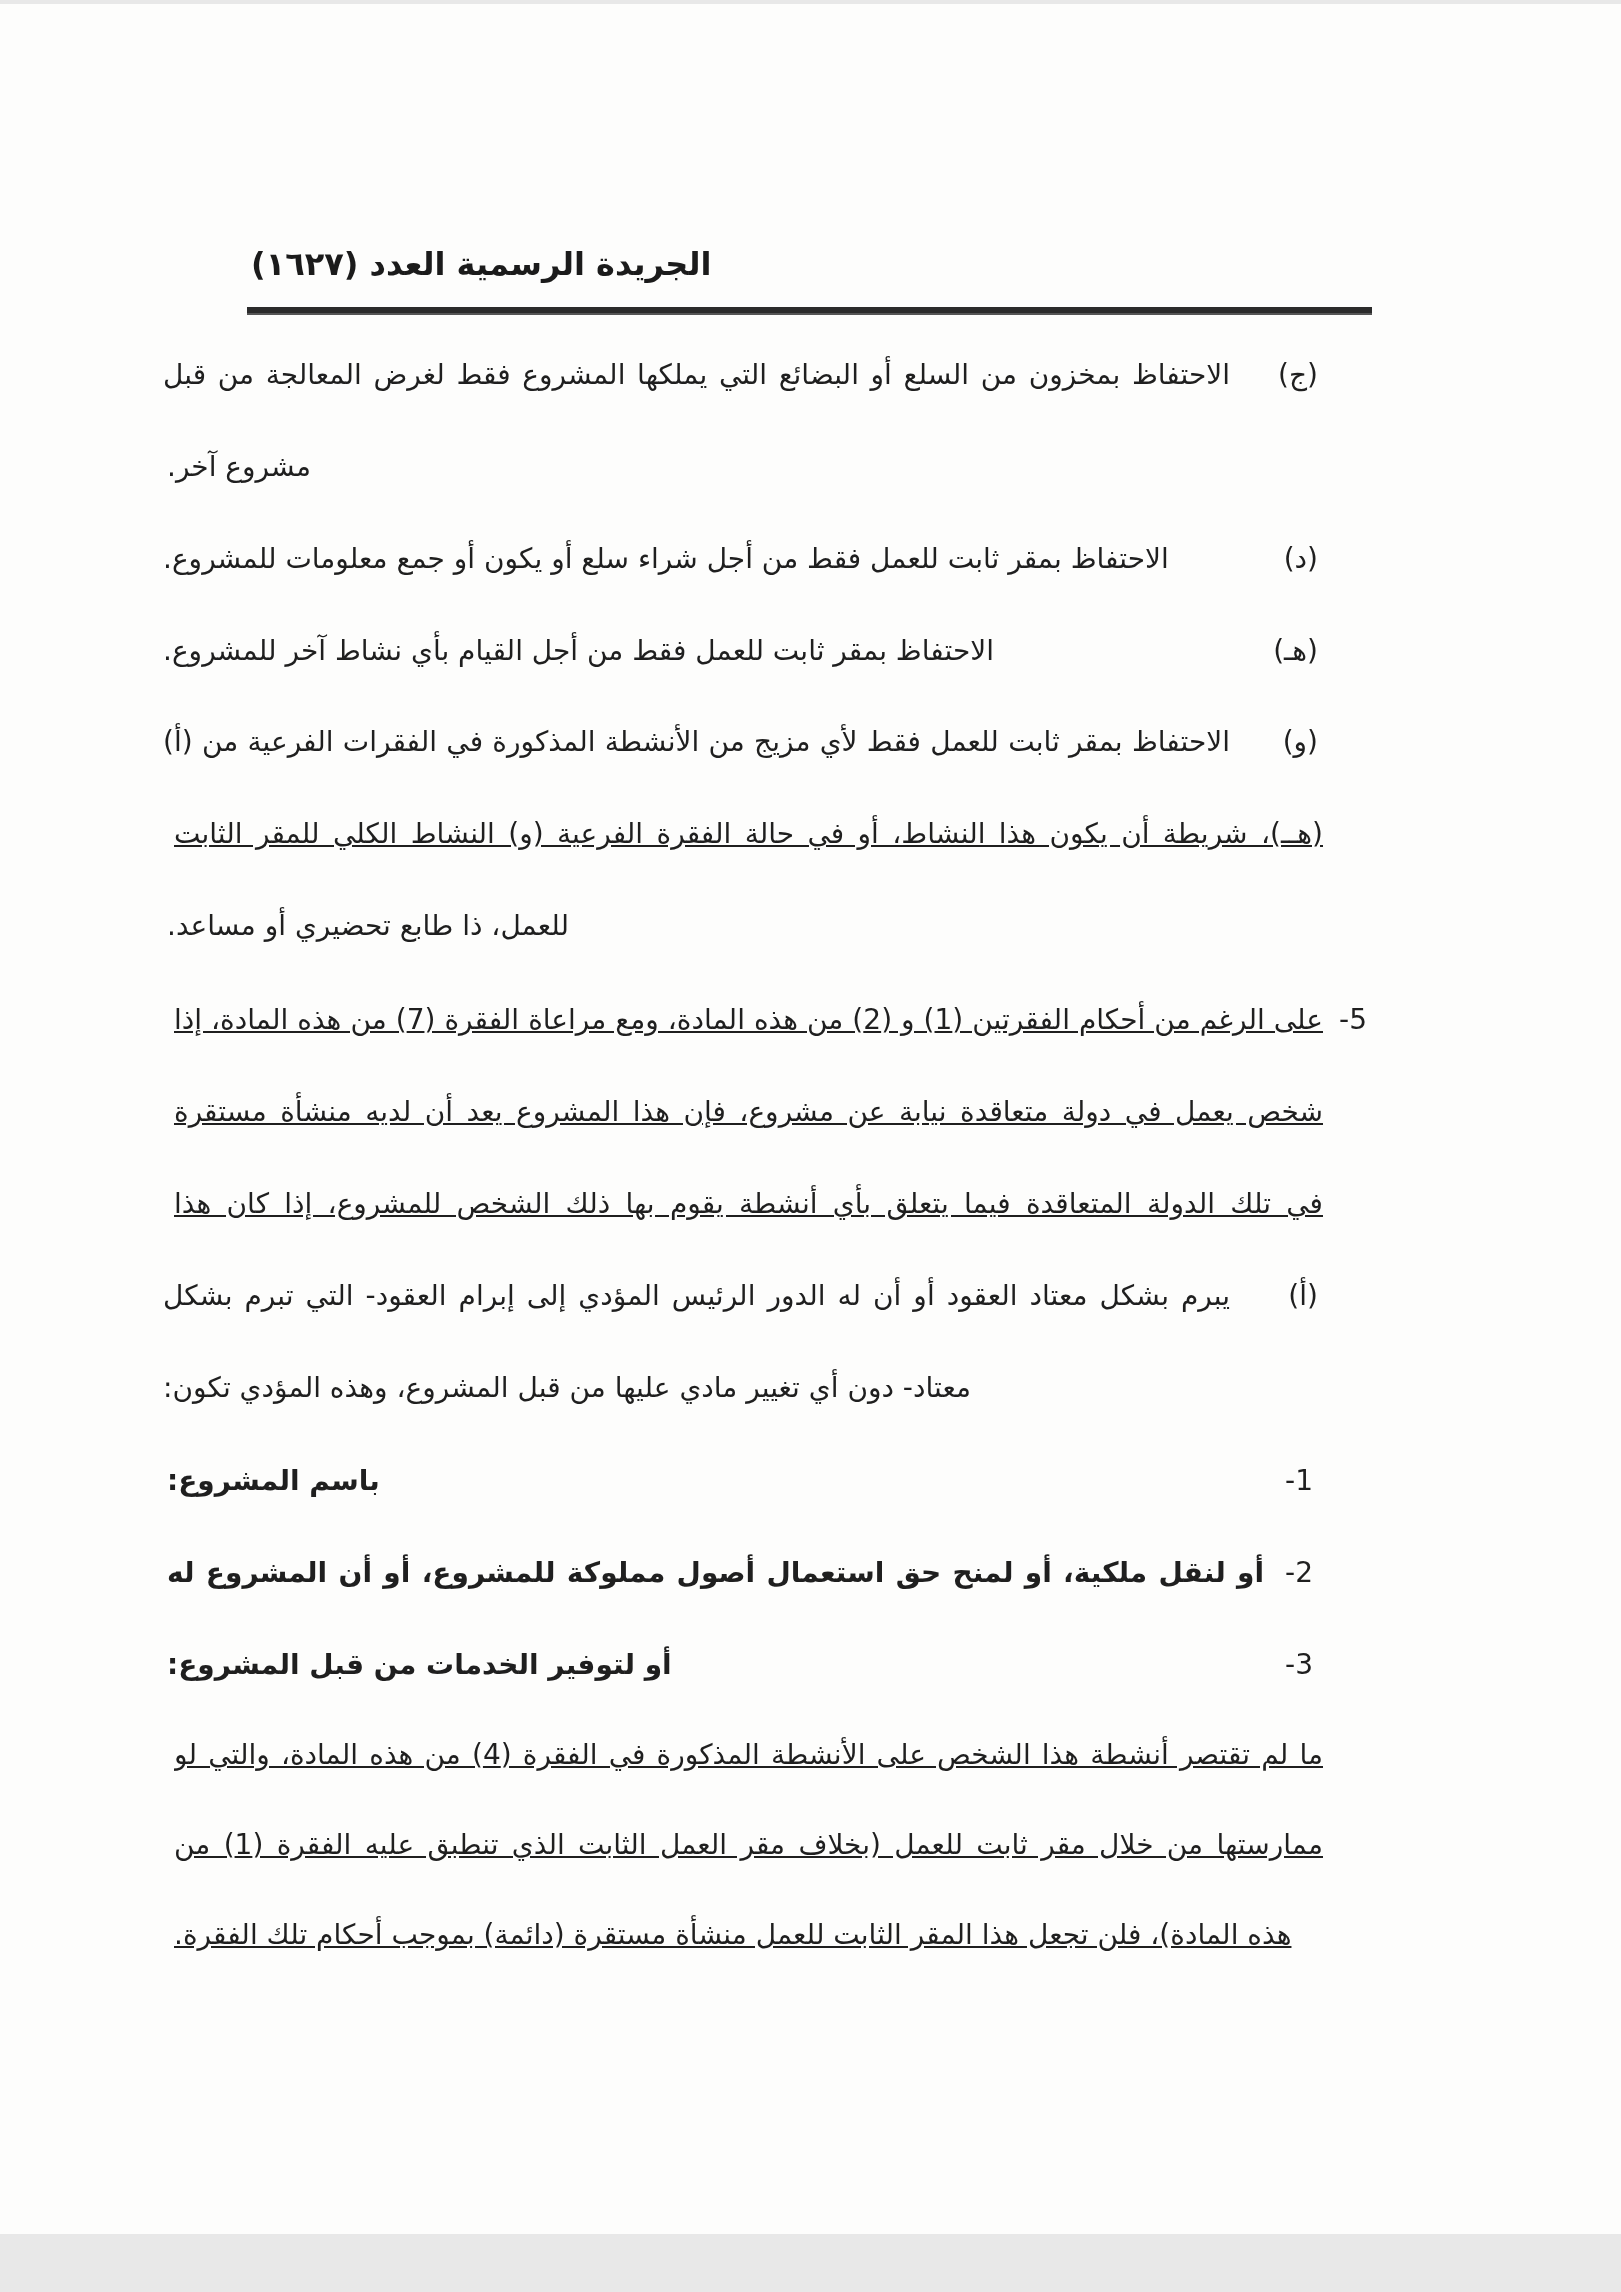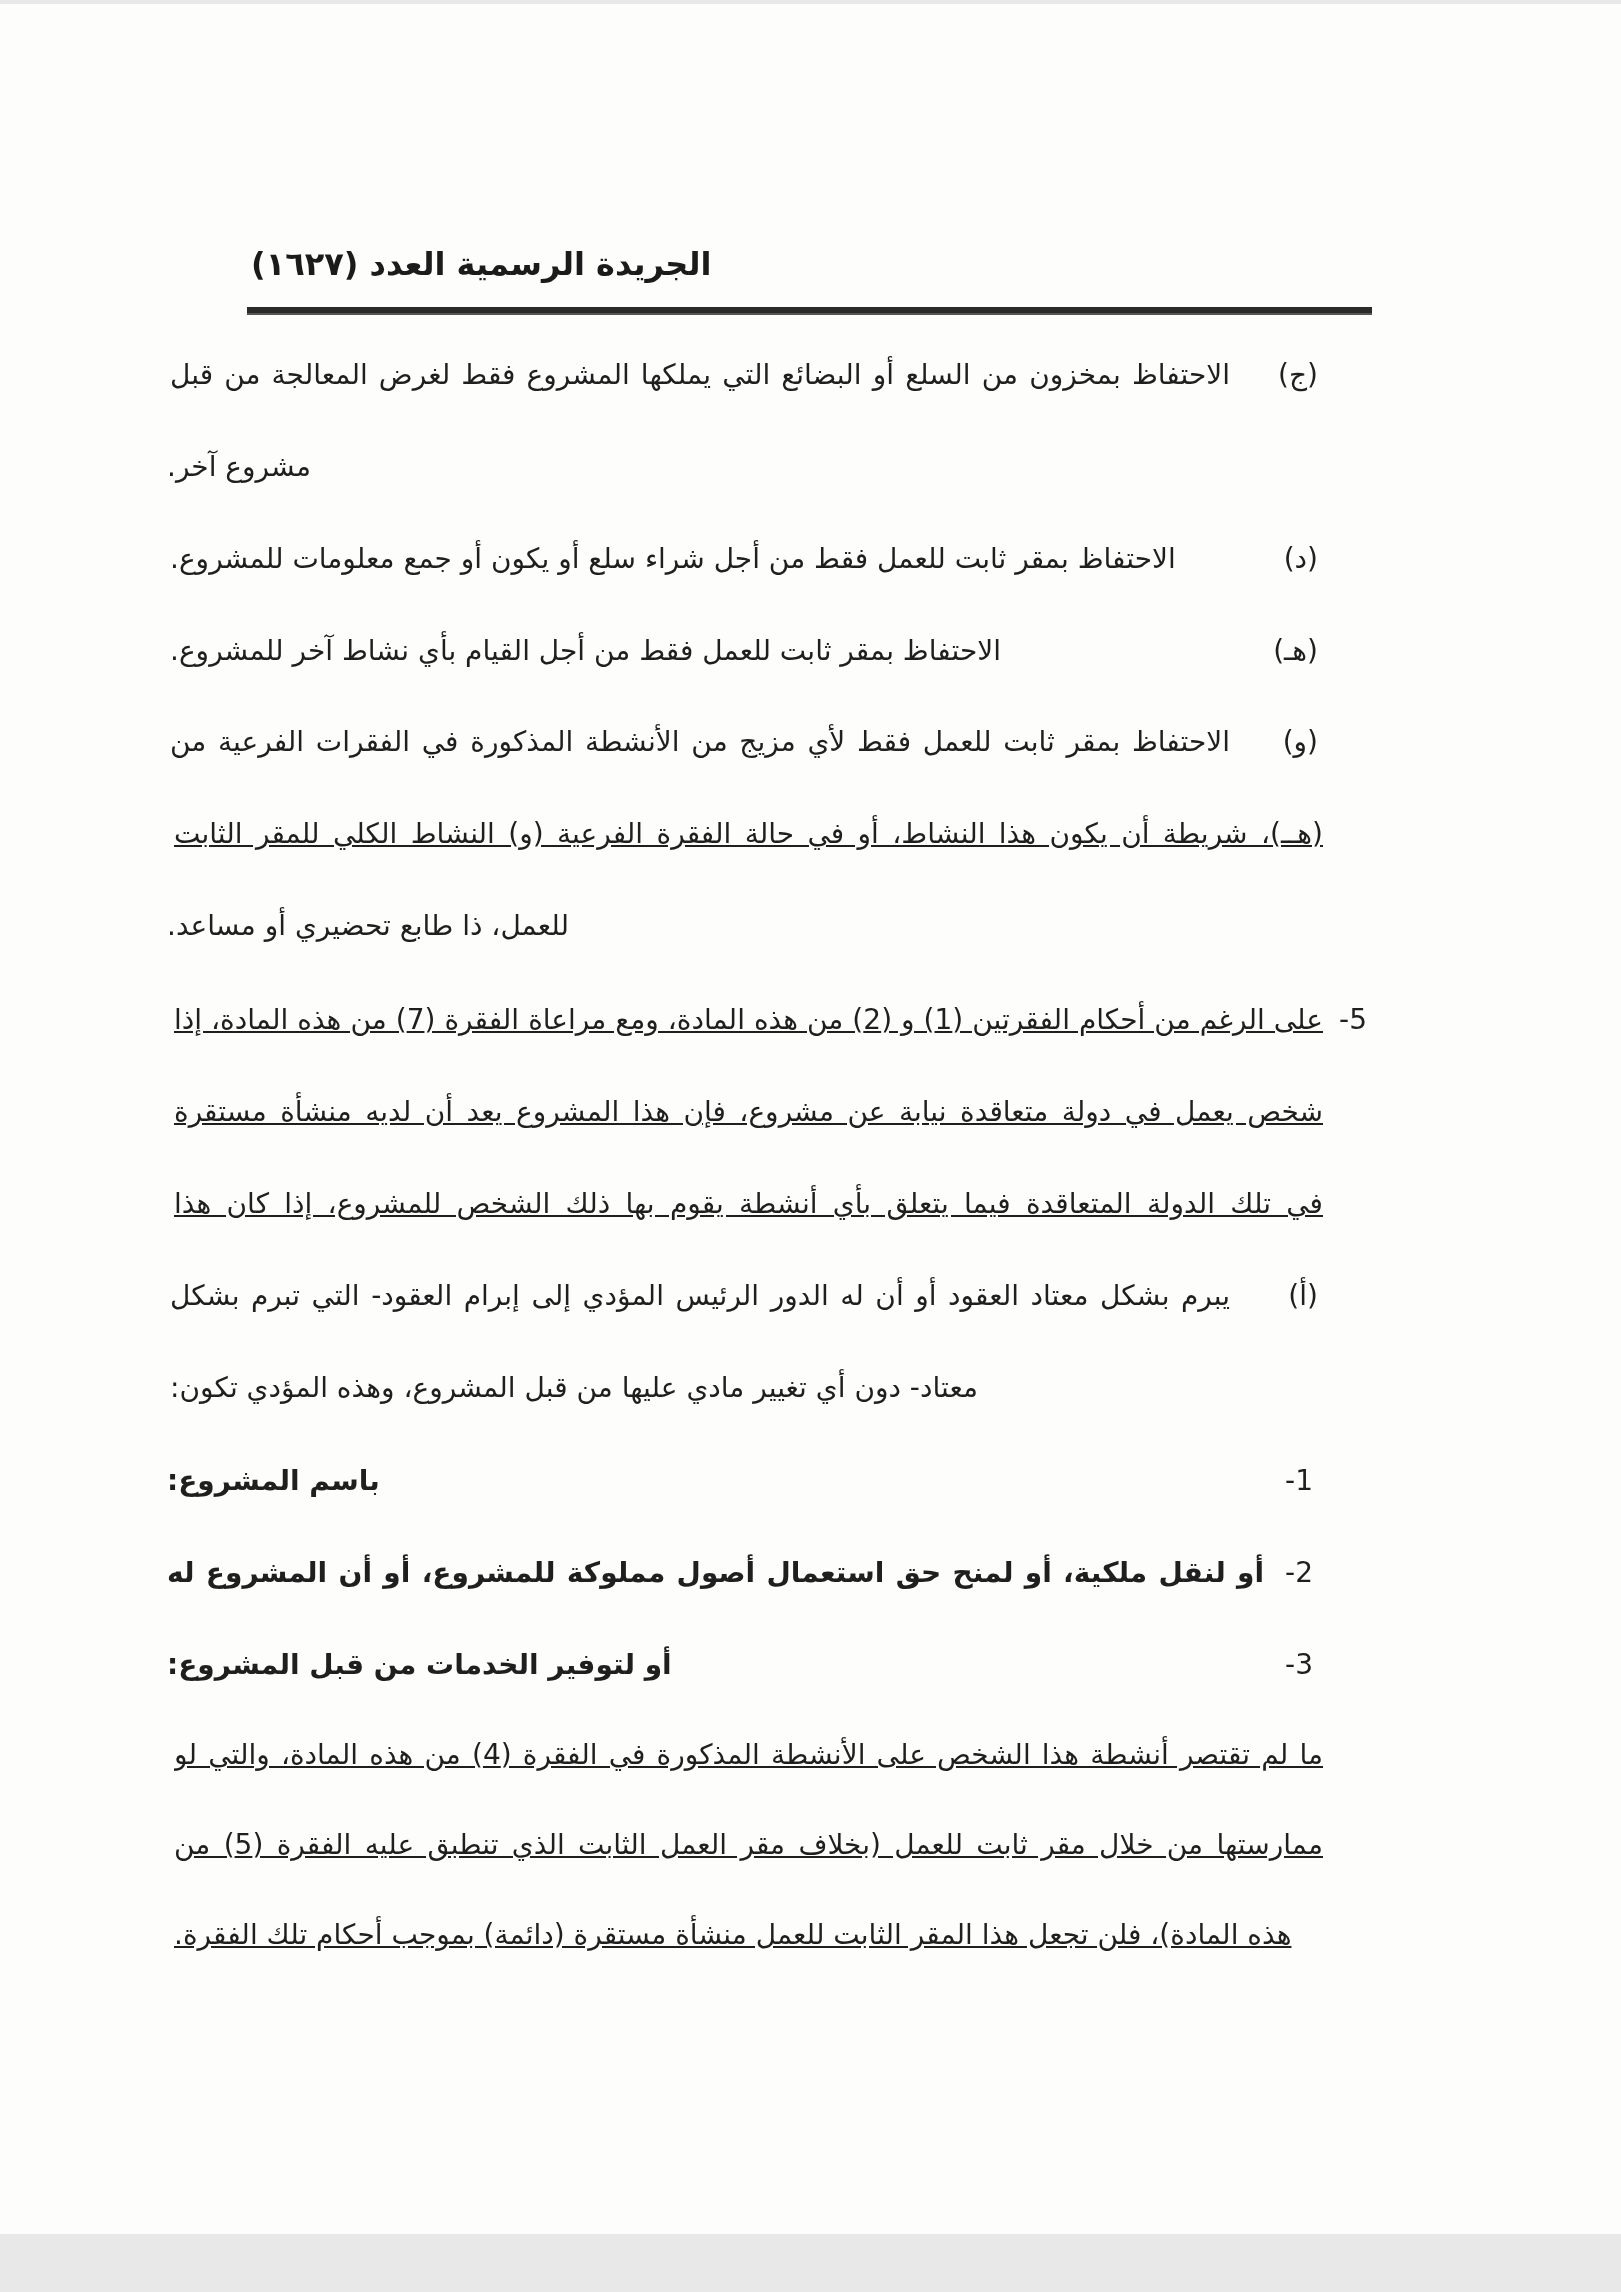--- a/index.html
+++ b/index.html
@@ -49,7 +49,7 @@
   .y11{top:1266px}.y12{top:1358px}.y13{top:1451px}.y14{top:1543px}.y15{top:1635px}
   .y16{top:1725px}.y17{top:1815px}.y18{top:1905px}
   
-  .x-item{left:170px;right:391px;}     
+  .x-item{left:163px;right:391px;}     
   .x-cont{left:174px;right:298px;text-decoration:underline;}     
   .x-cont2{left:167px;right:337px;}    
   .x-sub{left:167px;right:357px;font-weight:bold;}      

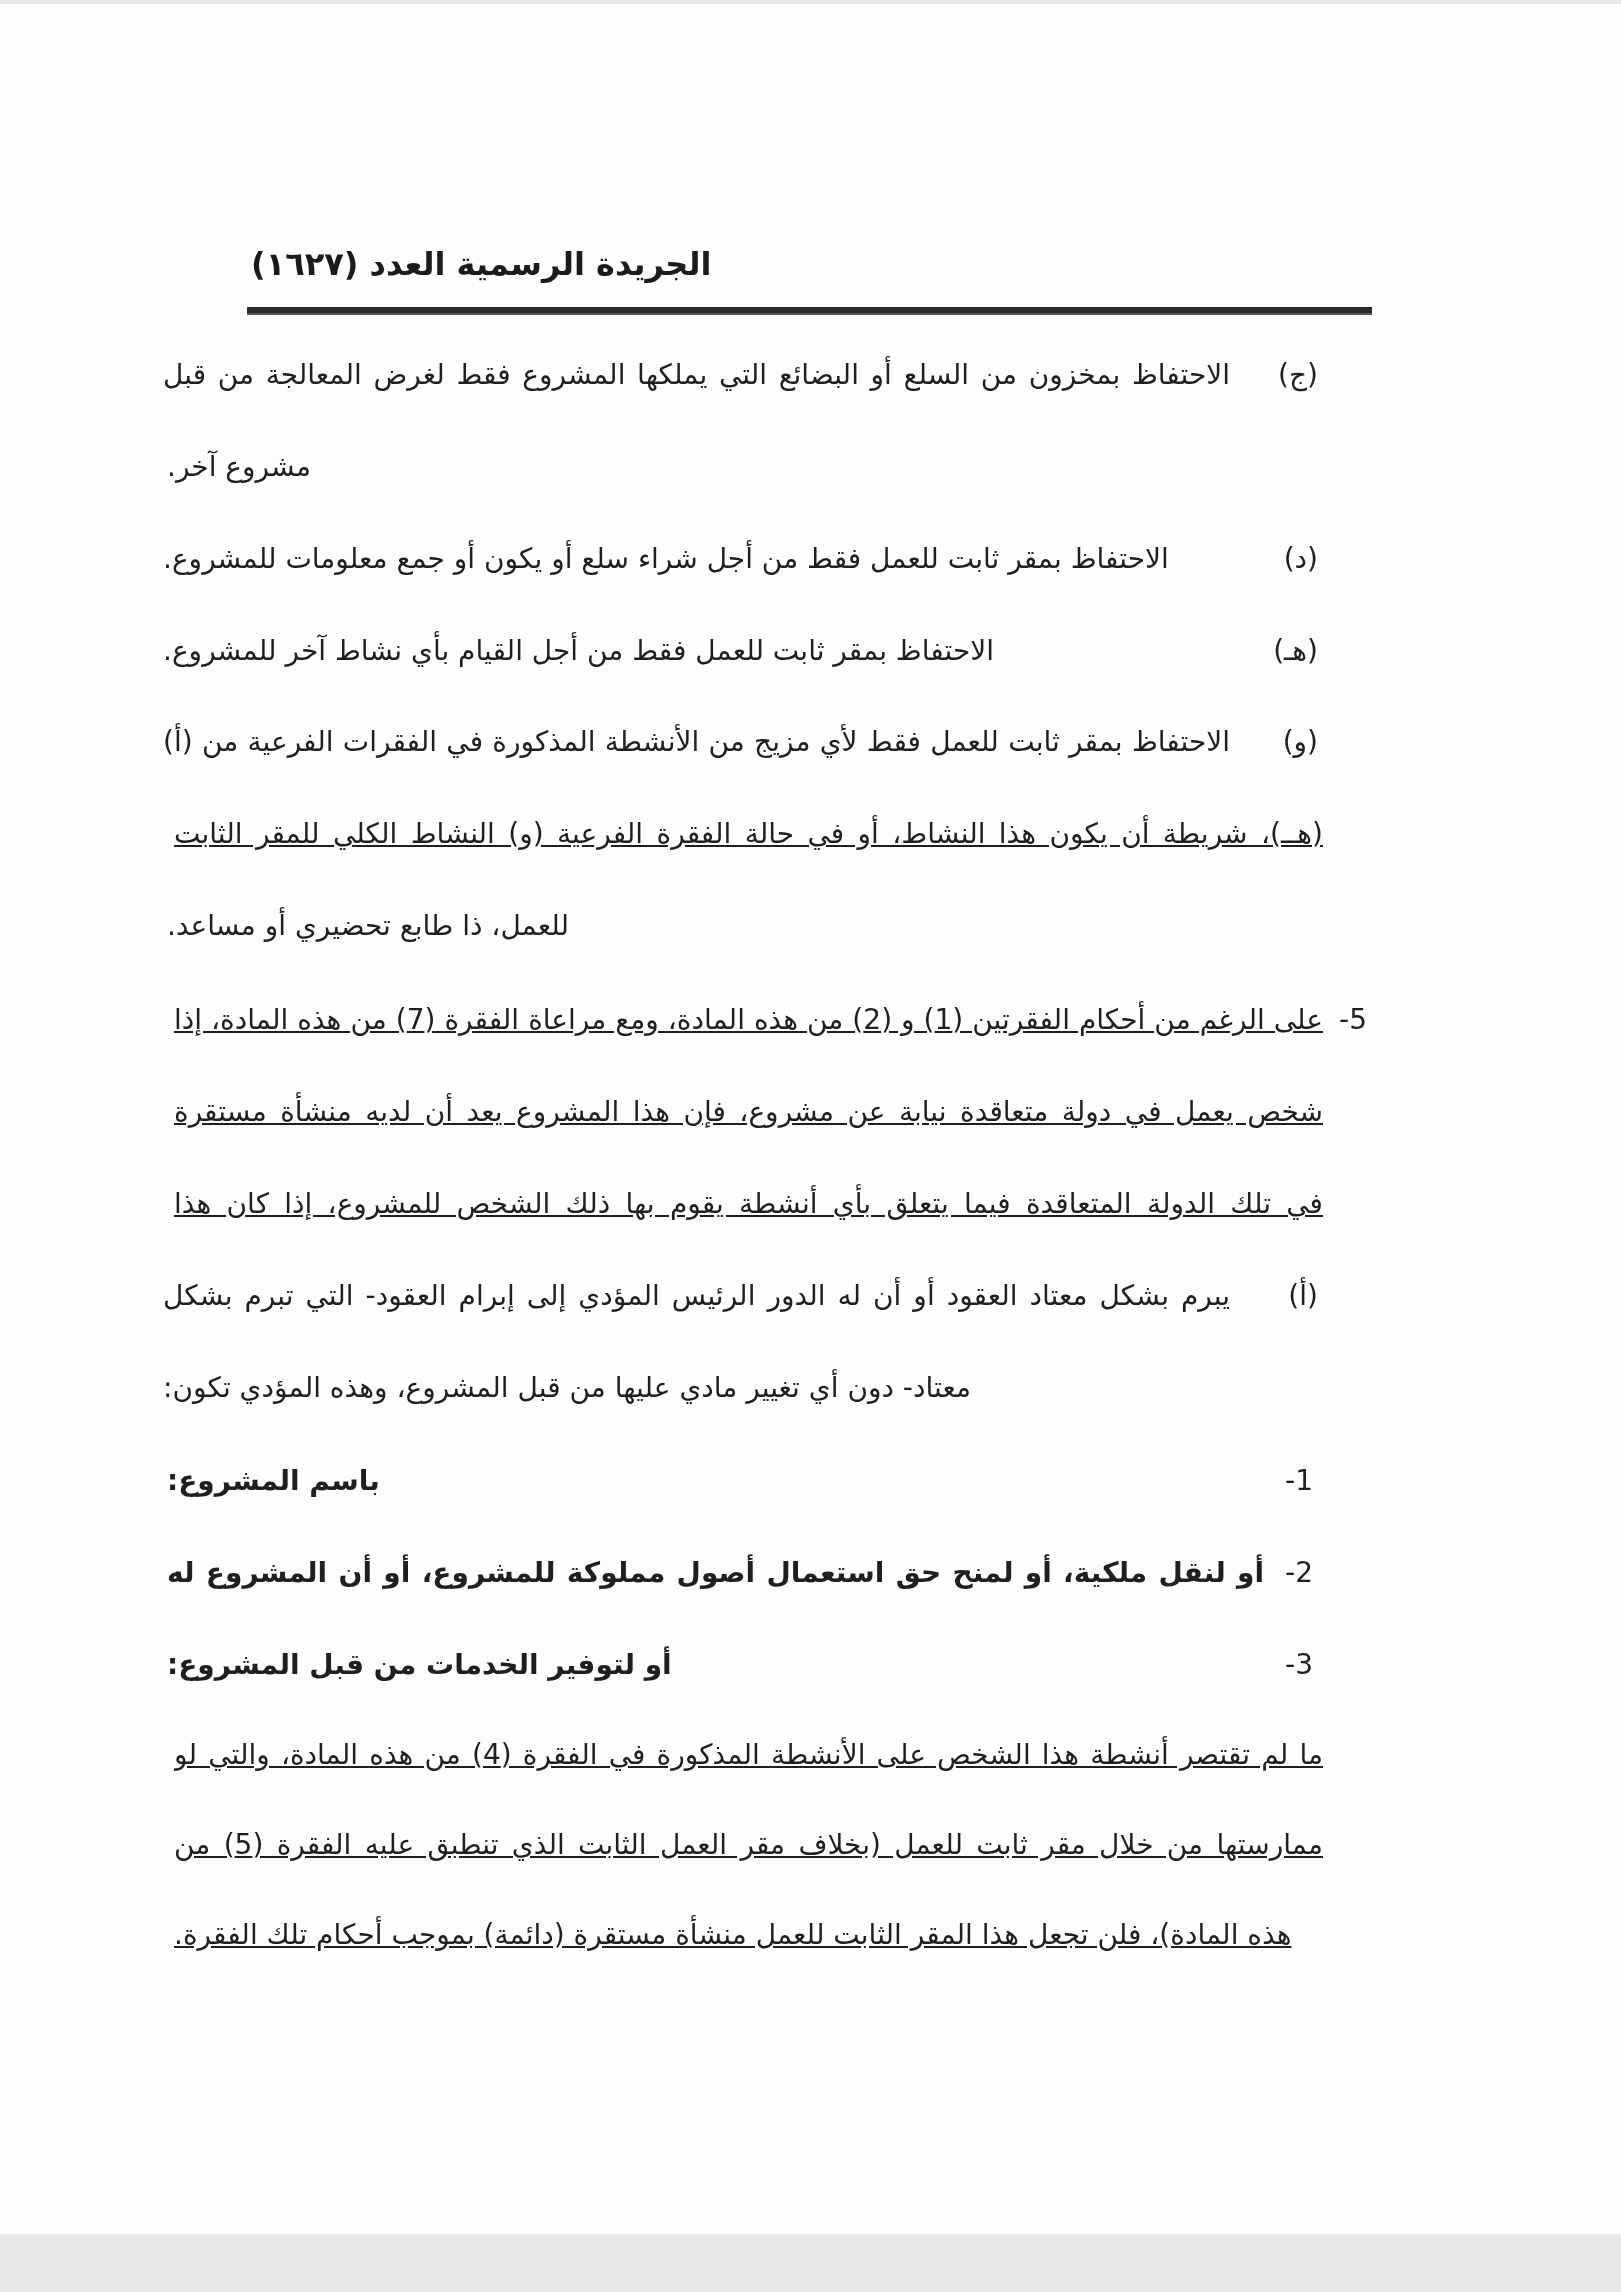--- a/index.html
+++ b/index.html
@@ -106,7 +106,7 @@
   <div class="bline rt y15 x-sub">أو لتوفير الخدمات من قبل المشروع:</div>
 
   <div class="bline just y16 x-cont">ما لم تقتصر أنشطة هذا الشخص على الأنشطة المذكورة في الفقرة (4) من هذه المادة، والتي لو تمت</div>
-  <div class="bline just y17 x-cont">ممارستها من خلال مقر ثابت للعمل (بخلاف مقر العمل الثابت الذي تنطبق عليه الفقرة (5) من</div>
+  <div class="bline just y17 x-cont">ممارستها من خلال مقر ثابت للعمل (بخلاف مقر العمل الثابت الذي تنطبق عليه الفقرة (1) من</div>
   <div class="bline rt y18 x-cont">هذه المادة)، فلن تجعل هذا المقر الثابت للعمل منشأة مستقرة (دائمة) بموجب أحكام تلك الفقرة.</div>
 
 

